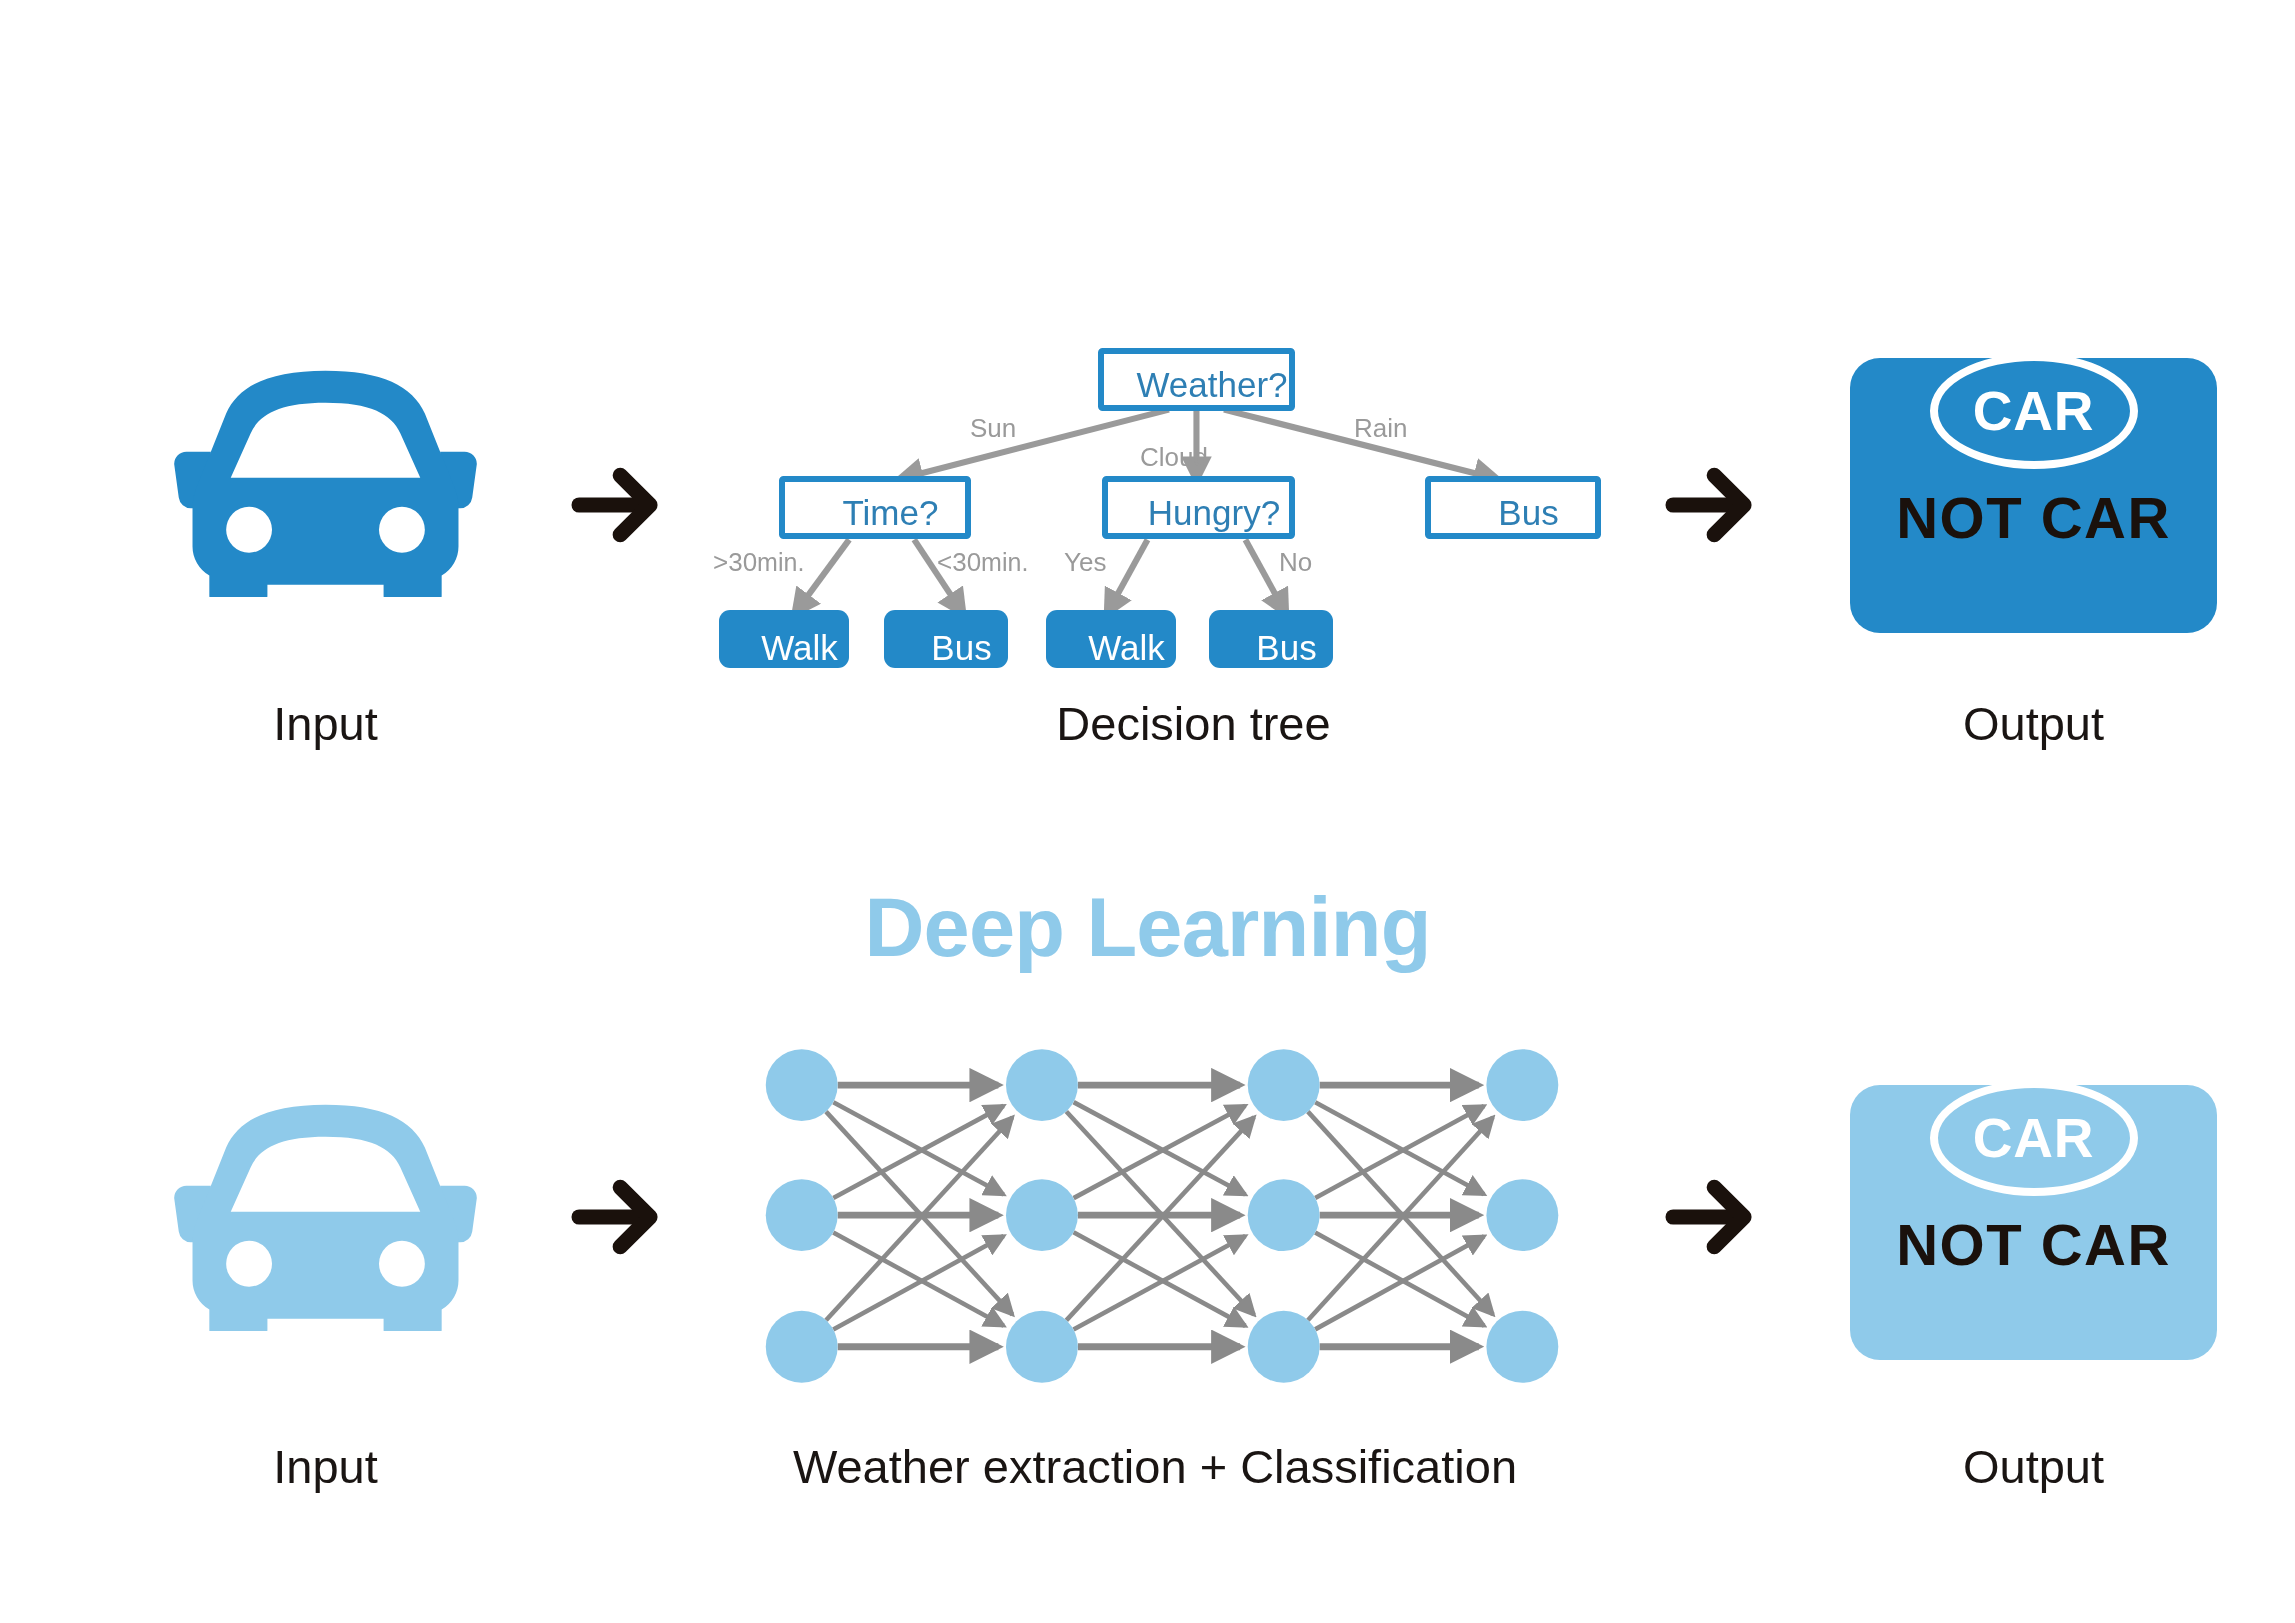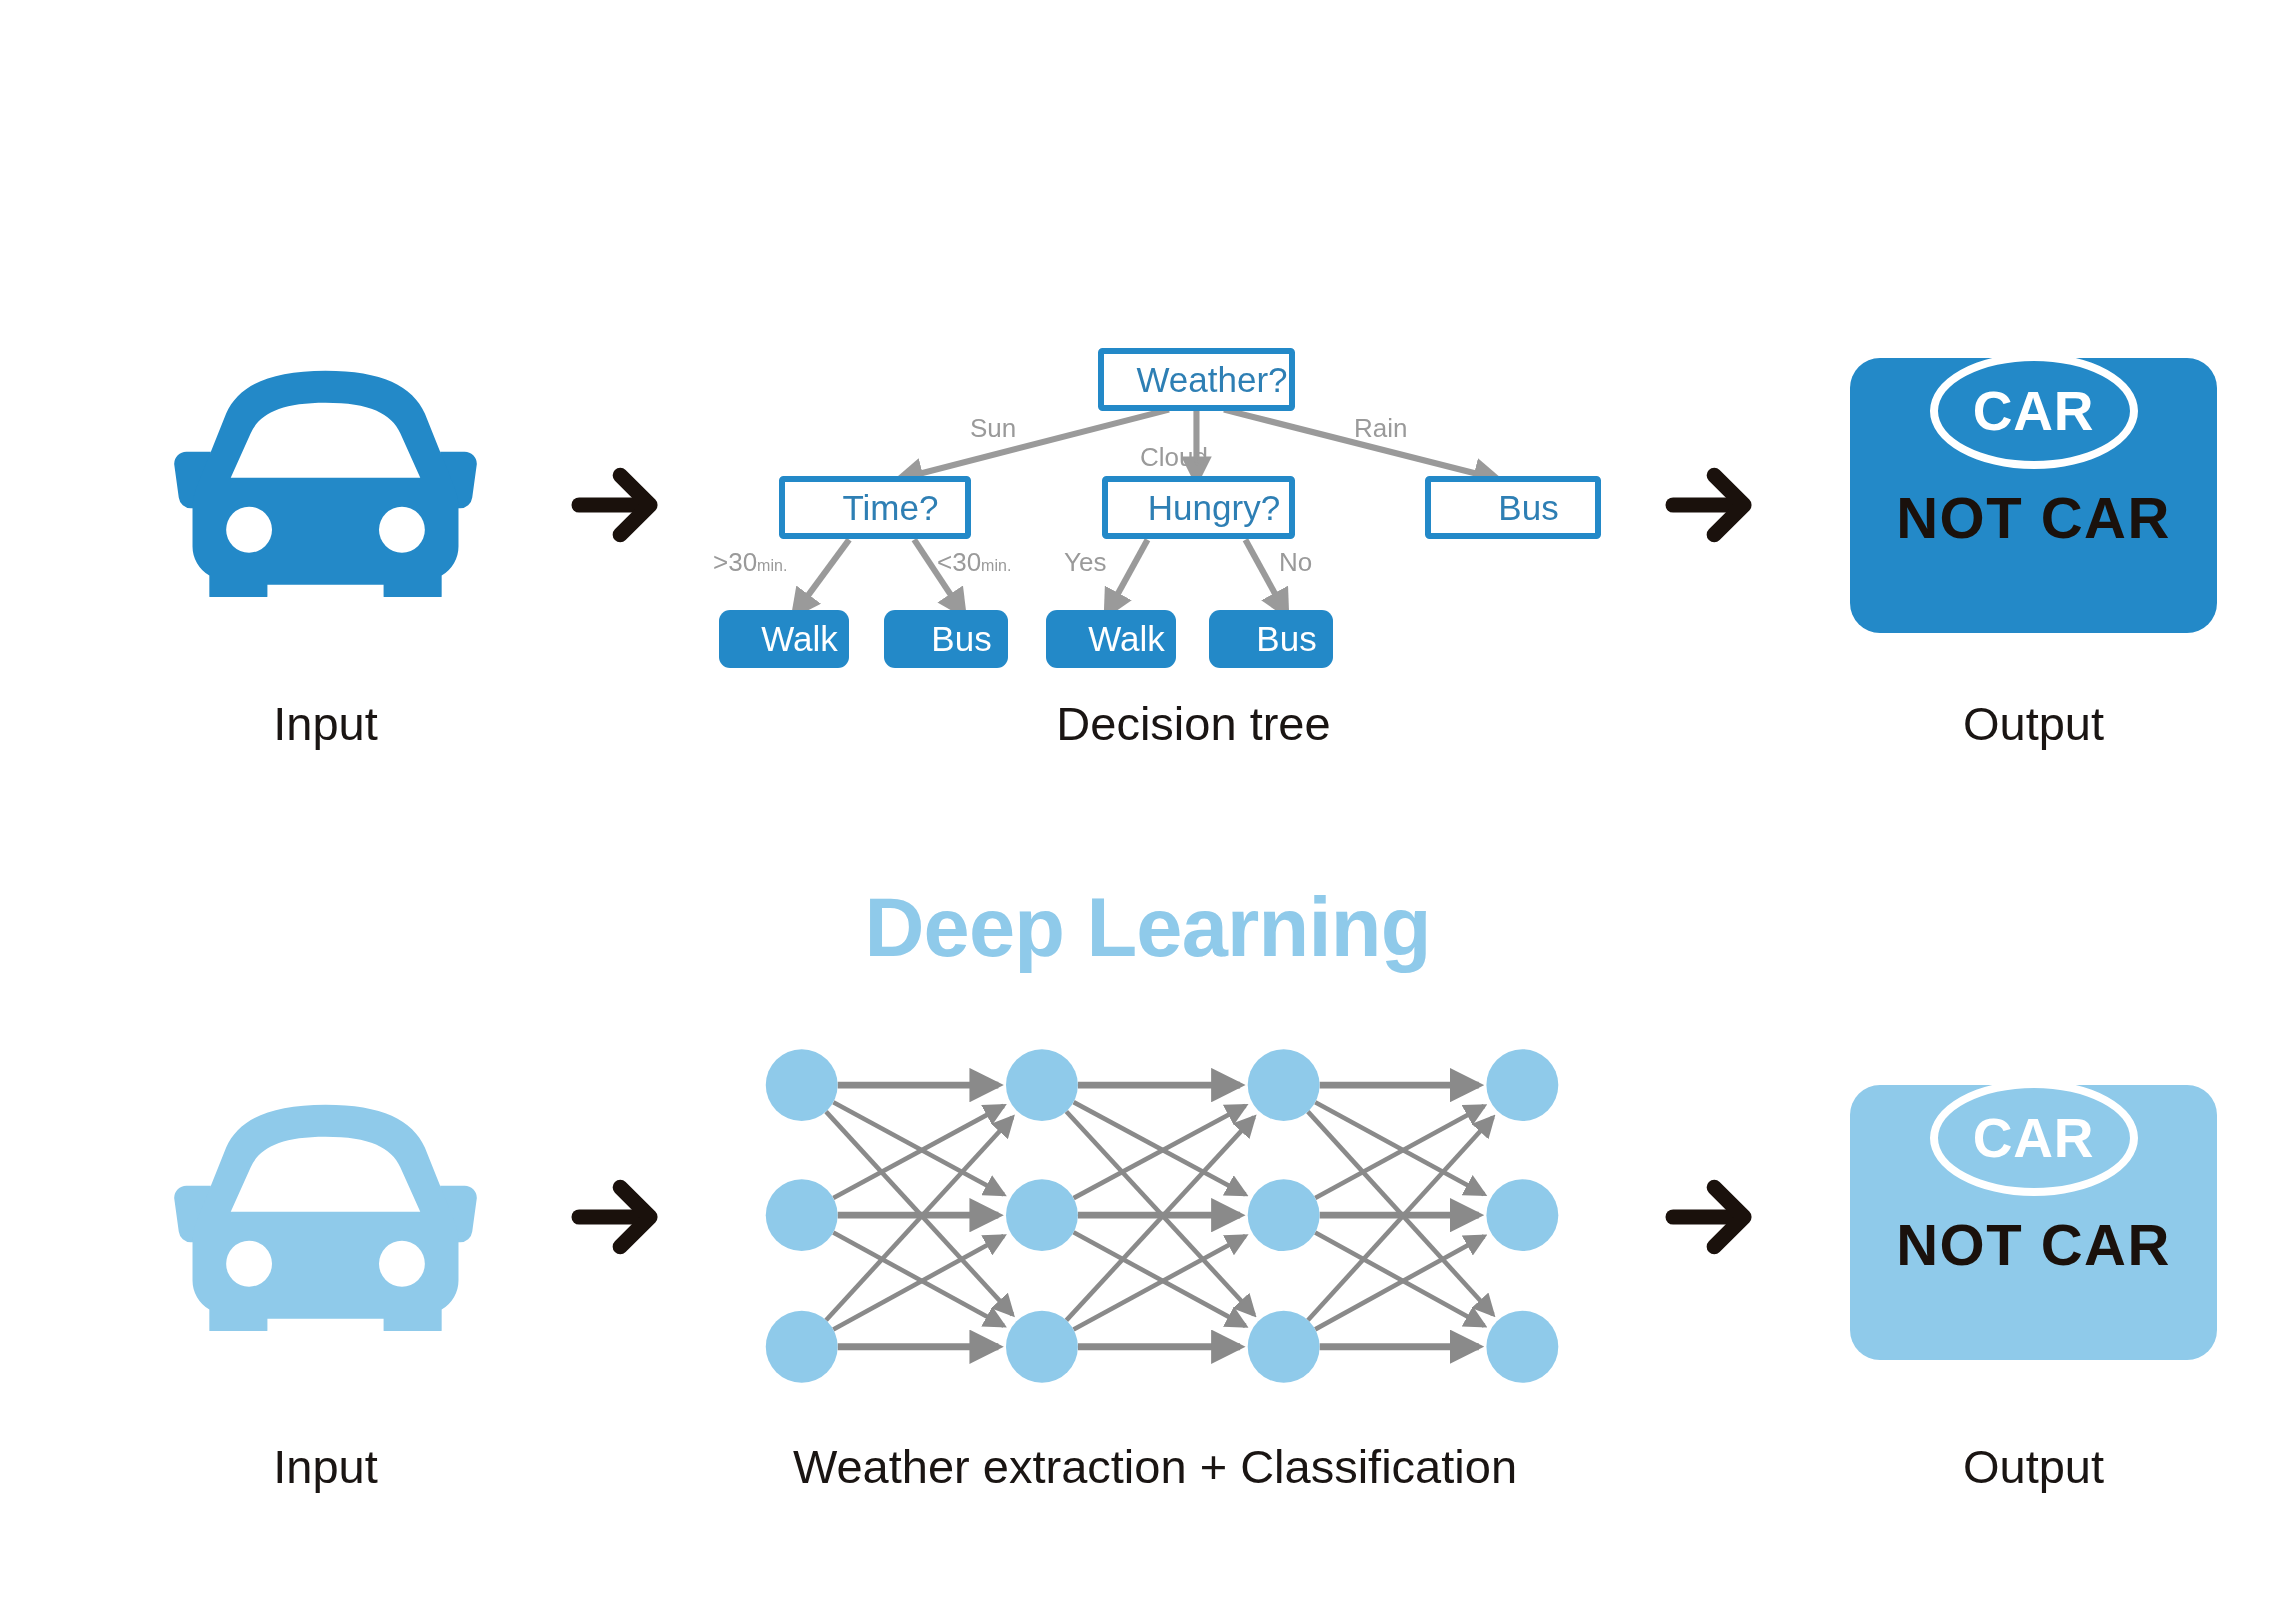--- a/index.html
+++ b/index.html
@@ -73,7 +73,7 @@
   .node{
     position:absolute;
     box-sizing:border-box;
-    display:flex;align-items:center;justify-content:center;
+    display:flex;align-items:flex-end;justify-content:center;
     border-radius:4.6px;
     white-space:nowrap;
     padding-left:31px;

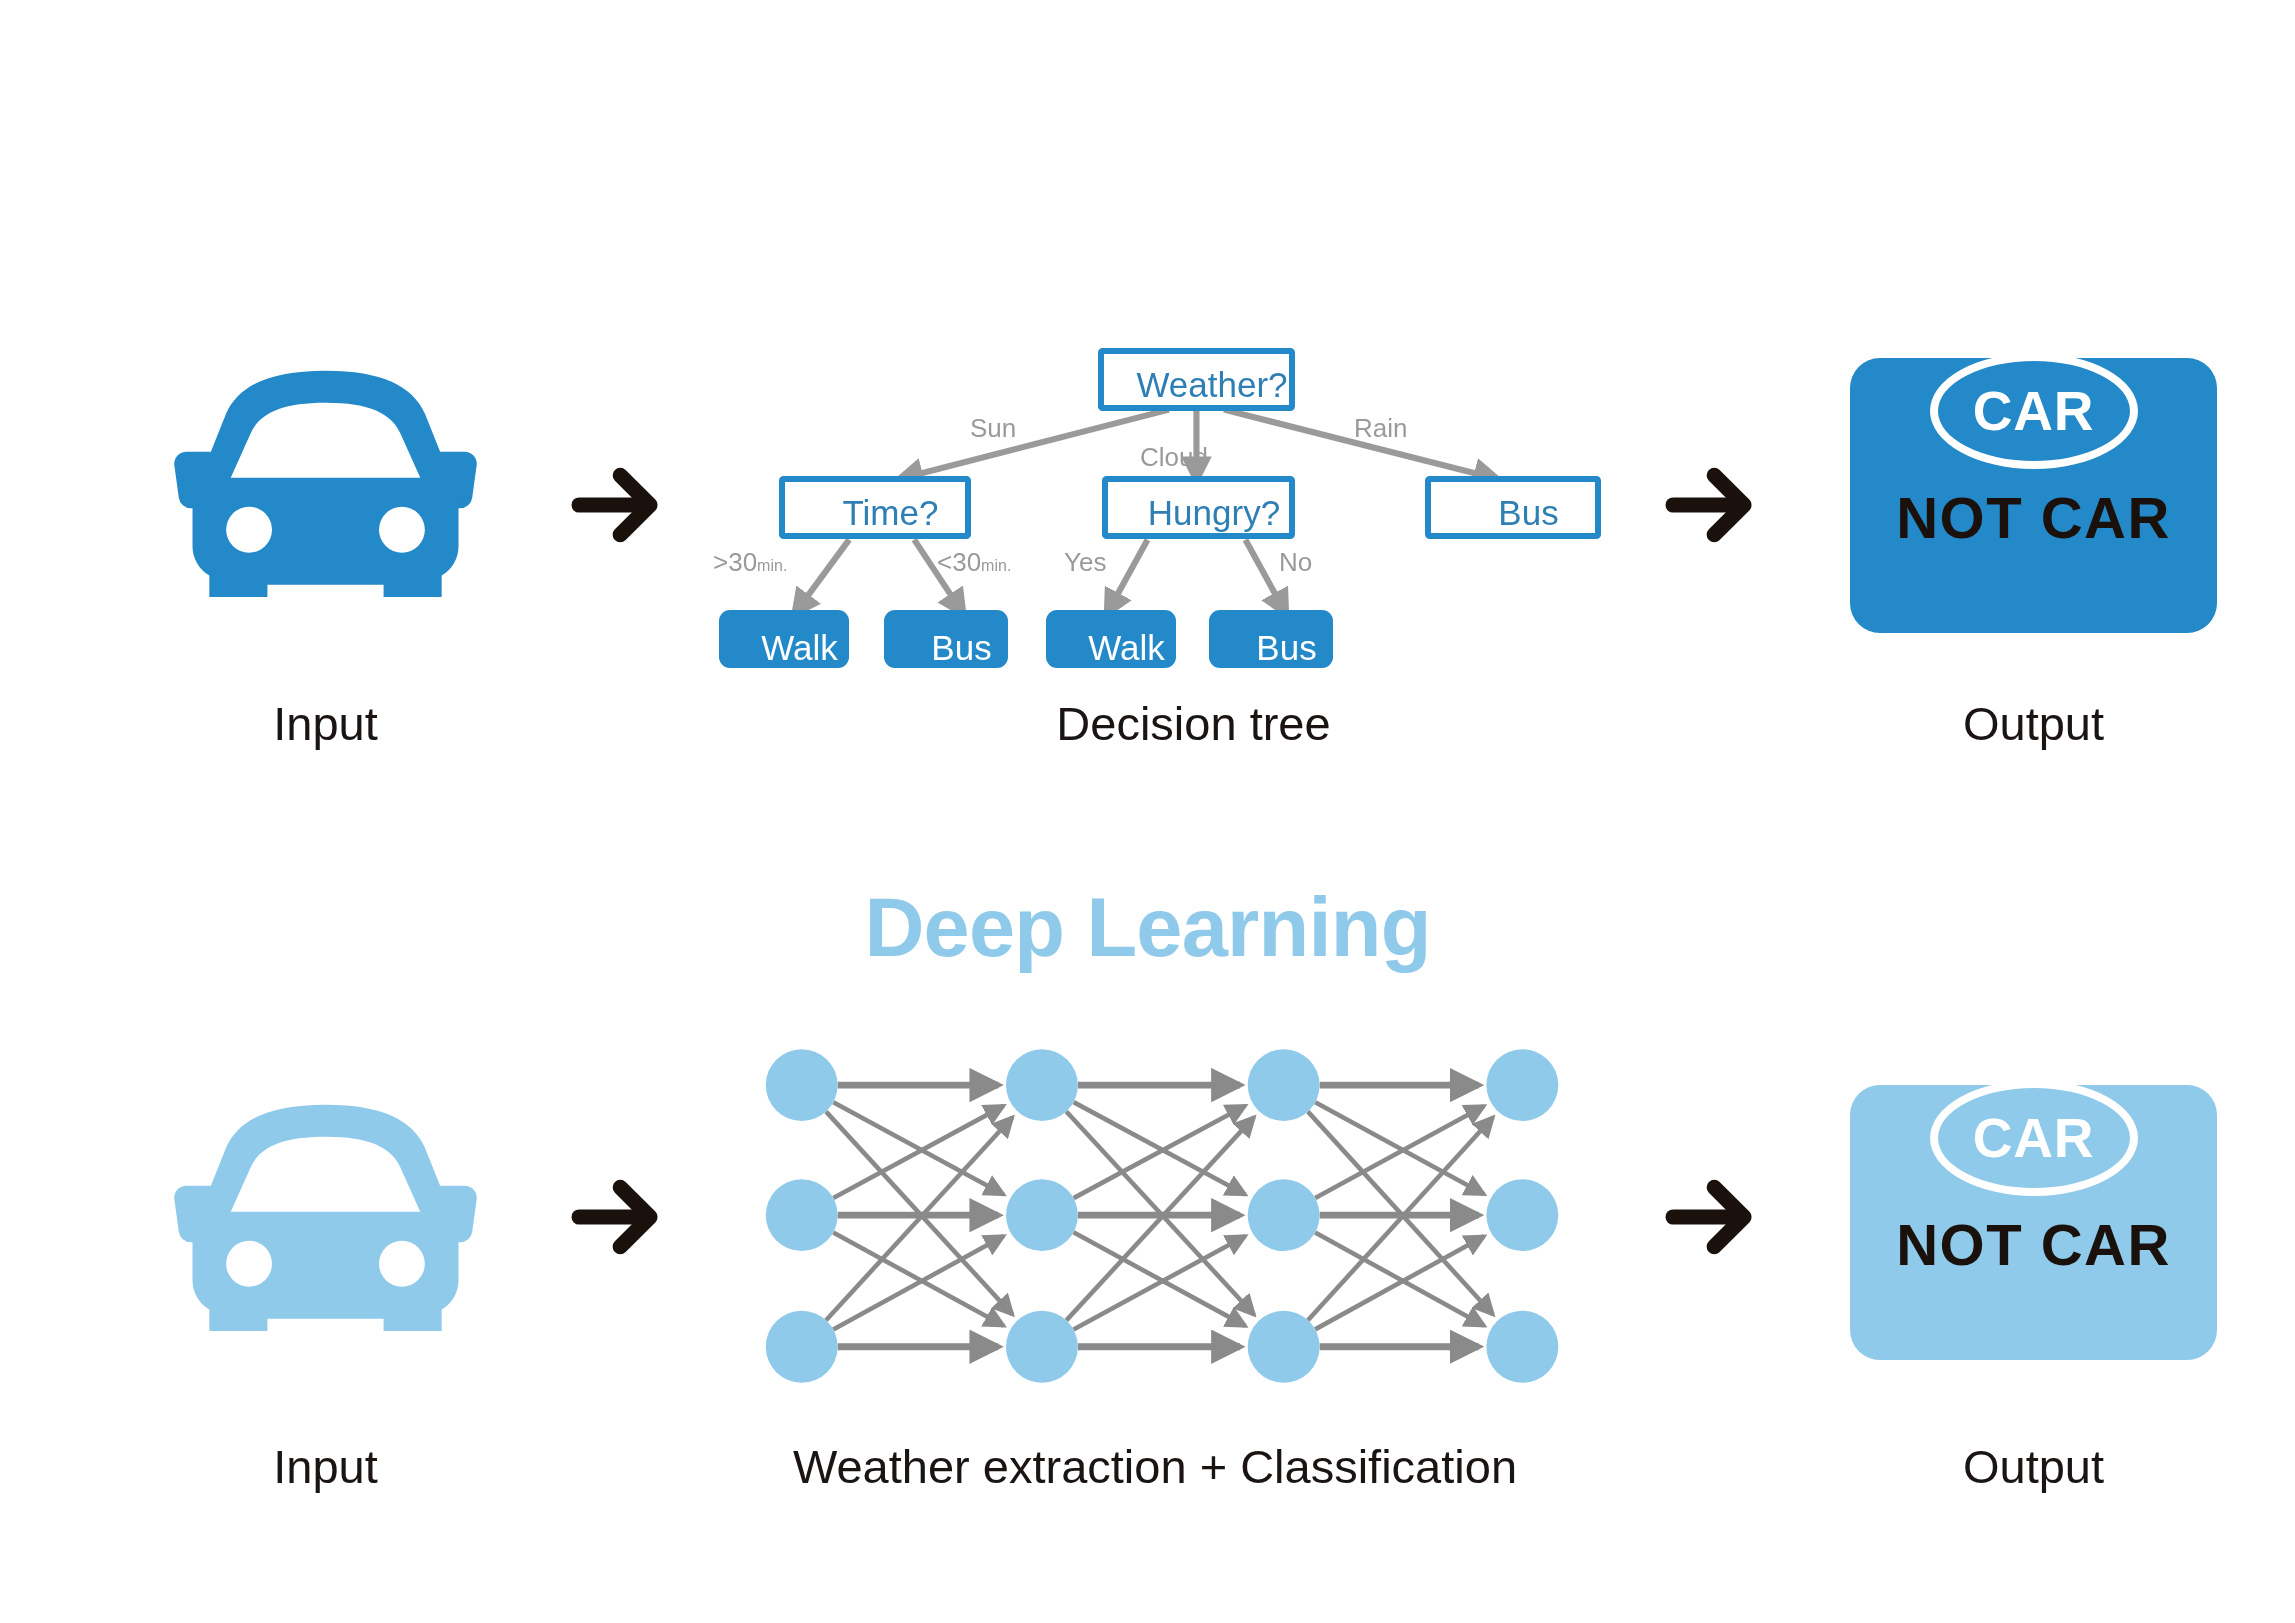--- a/index.html
+++ b/index.html
@@ -96,7 +96,7 @@
     font-size:26px;
     white-space:nowrap;
   }
-  .edge-label .unit{font-size:16px;}
+  .edge-label .unit{font-size:25px;}
 
   
   #nn{position:absolute;left:0;top:0;width:2295px;height:1624px;}

